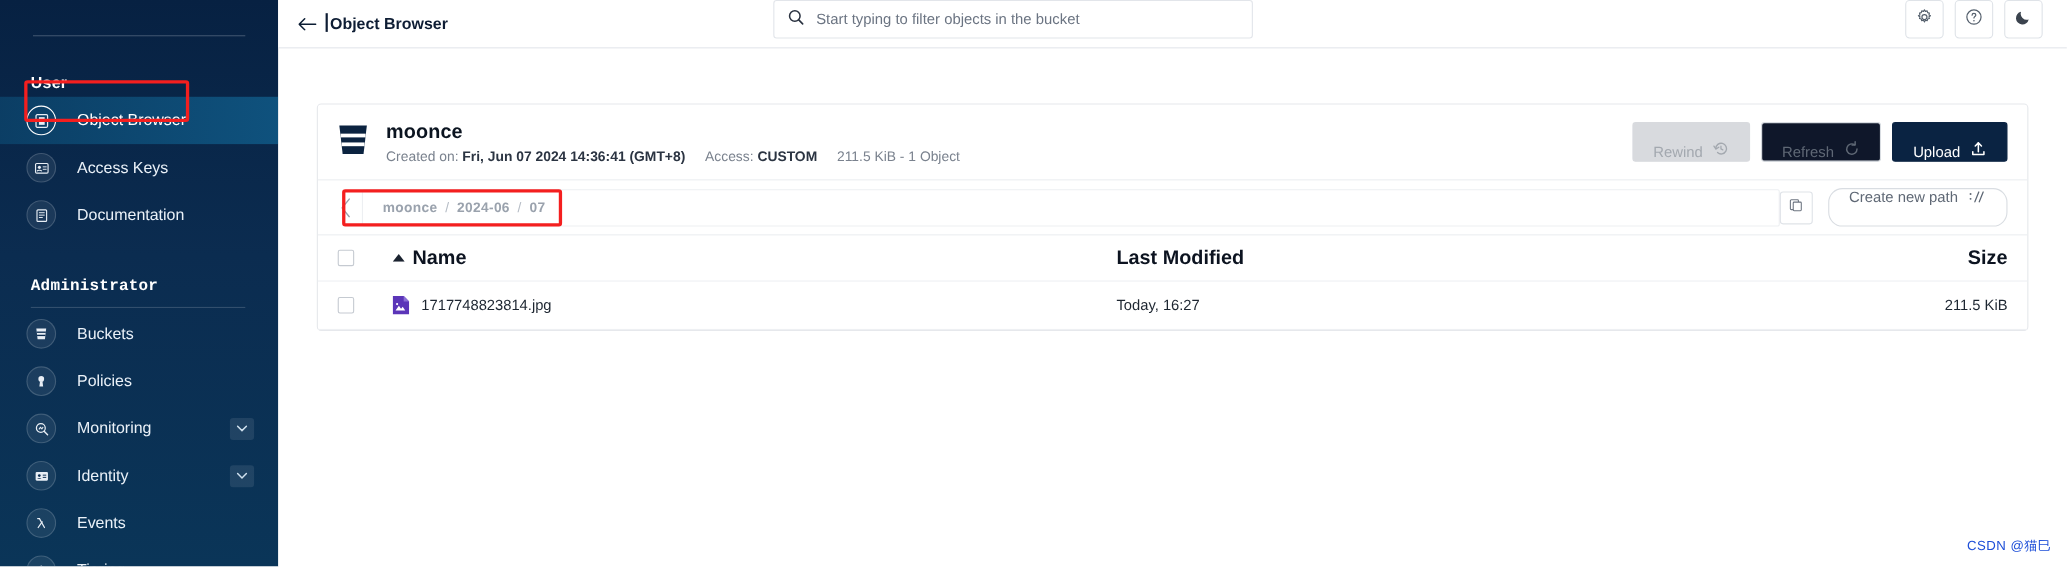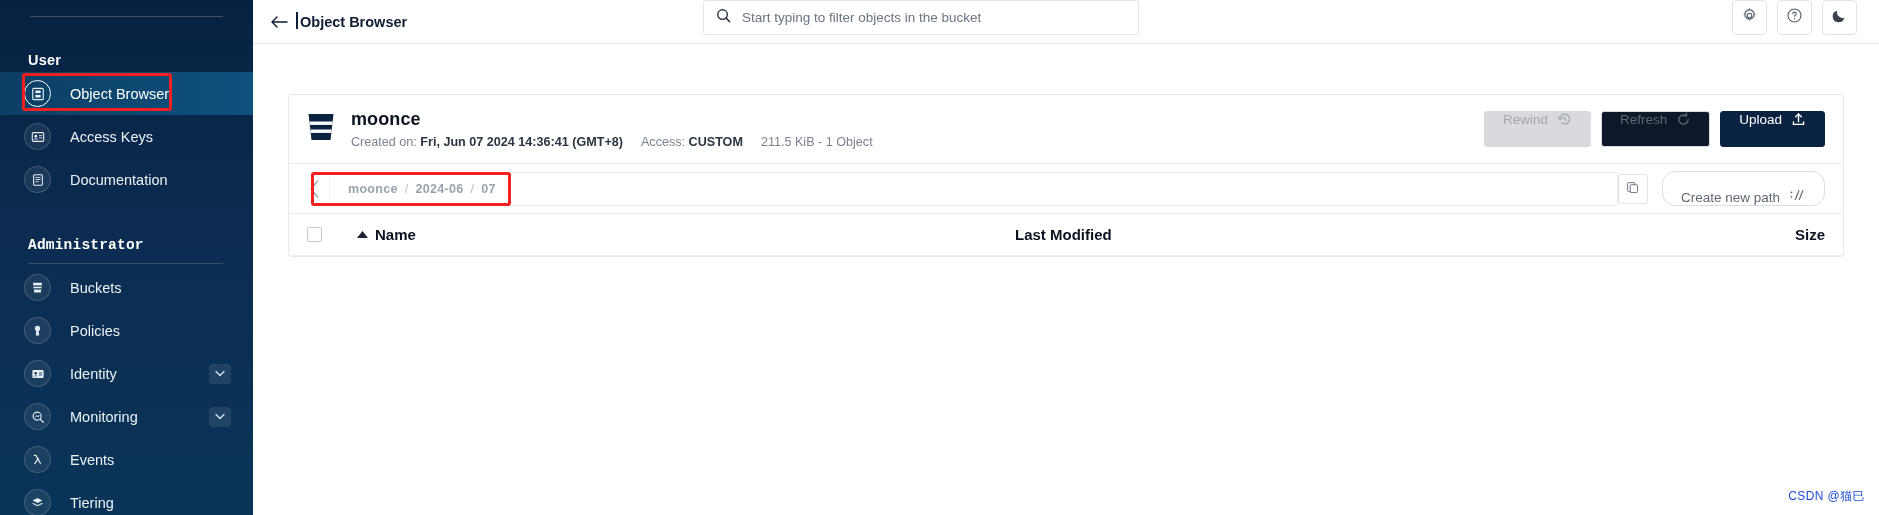--- a/index.html
+++ b/index.html
@@ -15,7 +15,7 @@
     width: 253px; flex: 0 0 253px; height: 515px;
     background: linear-gradient(180deg, #072142 0%, #0b2c50 45%, #0a3558 100%);
     position: relative; overflow: hidden;
-    padding-top: 0;
+    padding-top: 16px;
   }
   .sb-toprule {
     height: 1px; background: rgba(255,255,255,0.22);

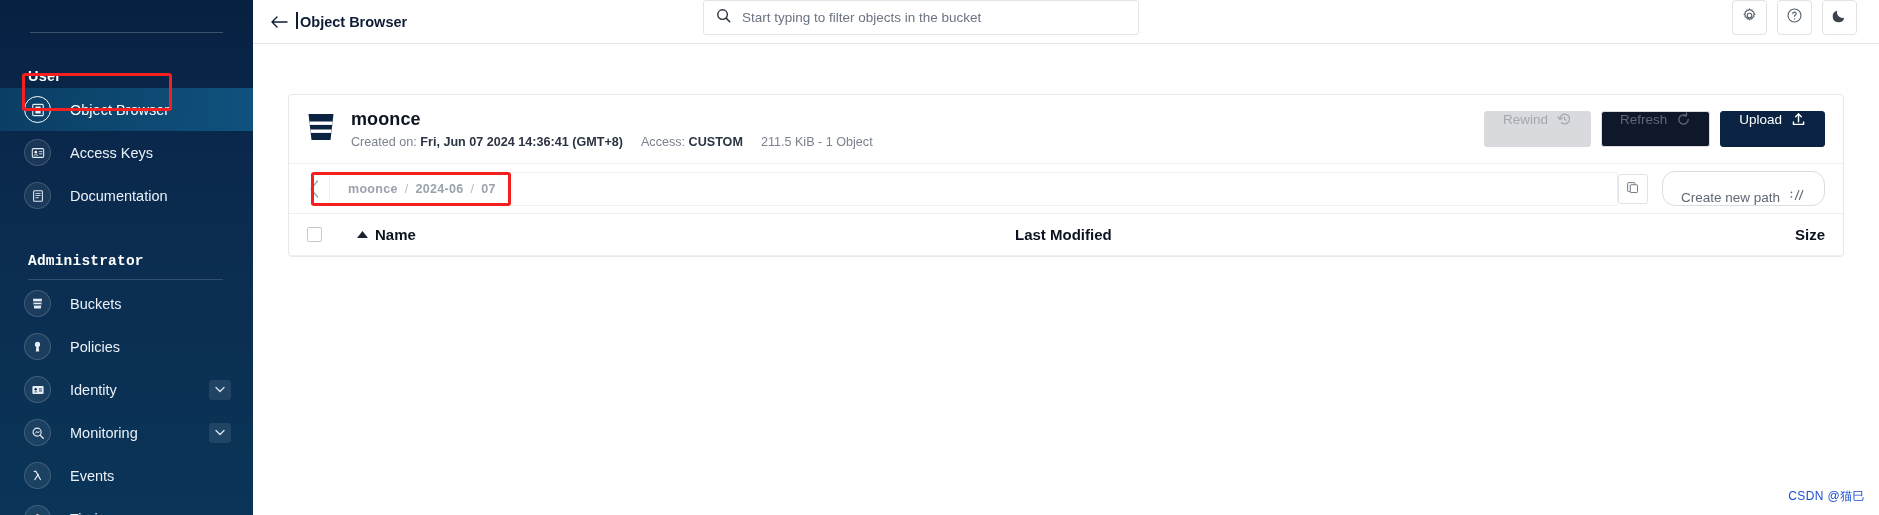--- a/index.html
+++ b/index.html
@@ -131,7 +131,7 @@
   }
   .btn {
     height: 36px; border-radius: 3px; font-size: 13.5px;
-    display: flex; align-items: flex-start; justify-content: center; gap: 9px;
+    display: flex; align-items: flex-end; justify-content: center; gap: 9px;
     padding: 0 18px; cursor: pointer; white-space: nowrap;
     font-family: "Liberation Sans", sans-serif;
   }

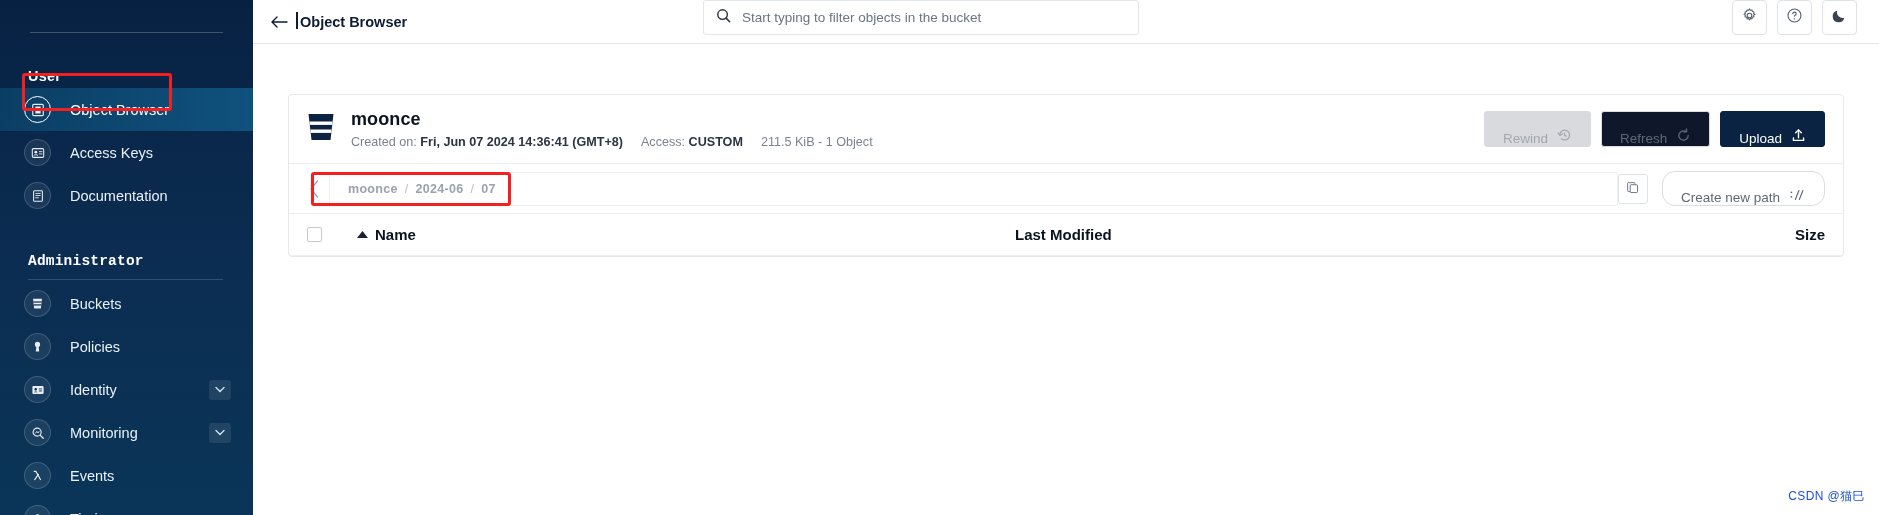--- a/index.html
+++ b/index.html
@@ -163,7 +163,7 @@
   }
   .pb-newpath {
     height: 35px; border: 1px solid #d9dde2; border-radius: 13px; background: #fff;
-    color: #5f6875; font-size: 13.5px; display: flex; align-items: flex-end; gap: 10px;
+    color: #5f6875; font-size: 13.5px; display: flex; align-items: flex-start; gap: 10px;
     padding: 0 18px; cursor: pointer; white-space: nowrap;
   }
 

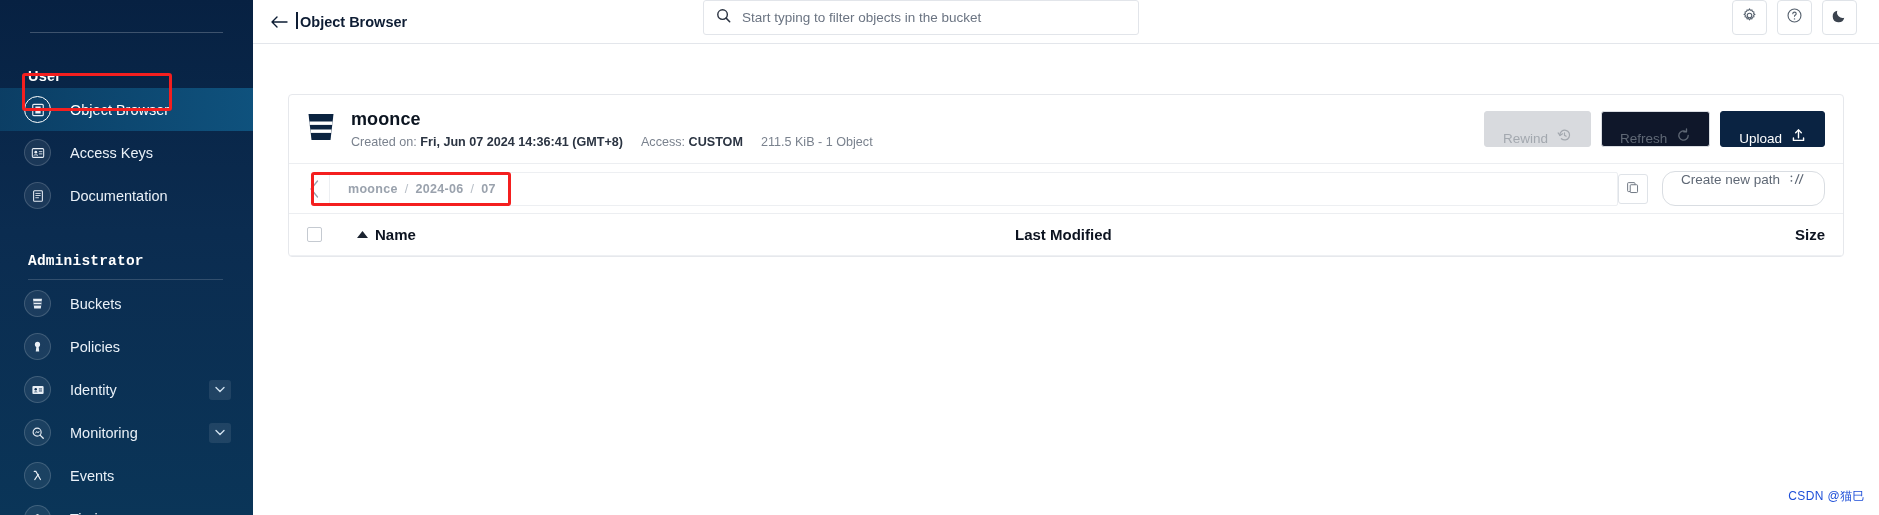--- a/index.html
+++ b/index.html
@@ -183,7 +183,7 @@
   .td-mod  { width: 560px; flex: 0 0 560px; }
   .td-size { width: 250px; flex: 0 0 250px; text-align: right; }
   .th {
-    font-size: 15px; font-weight: bold; color: #0c1320;
+    font-size: 18px; font-weight: bold; color: #0c1320;
     display: flex; align-items: center; gap: 7px;
   }
   .cell { font-size: 13.4px; color: #1d2631; }

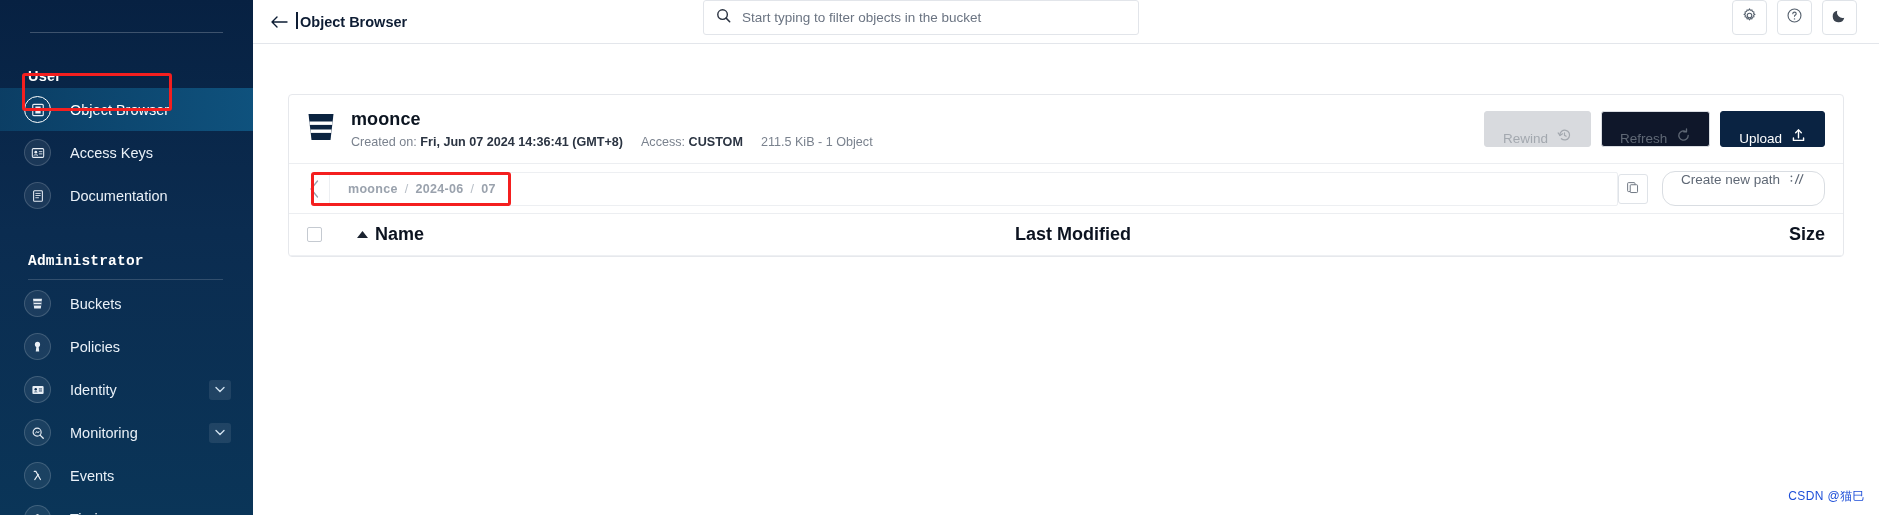--- a/index.html
+++ b/index.html
@@ -490,6 +490,24 @@
             </div>
           </div>
 
+          <div class="tr">
+            <div class="td-chk">
+              <span class="chk"></span>
+            </div>
+            <div class="td-name cell">
+              <span class="fileicon">
+                <svg width="15" height="17" viewBox="0 0 15 17">
+                  <path d="M0 0h10l5 5v12H0z" fill="#5b35b8"></path>
+                  <path d="M10 0l5 5h-5z" fill="#8a6fd6"></path>
+                  <path d="M2.6 13.2l3-4.2 2 2.7 1.5-1.9 2.3 3.4z" fill="#ffffff"></path>
+                  <circle cx="4" cy="7.4" r="1" fill="#ffffff"></circle>
+                </svg>
+              </span>
+              <span>1717748823814.jpg</span>
+            </div>
+            <div class="td-mod cell">Today, 16:27</div>
+            <div class="td-size cell">211.5 KiB</div>
+          </div>
         </div>
 
       </div>

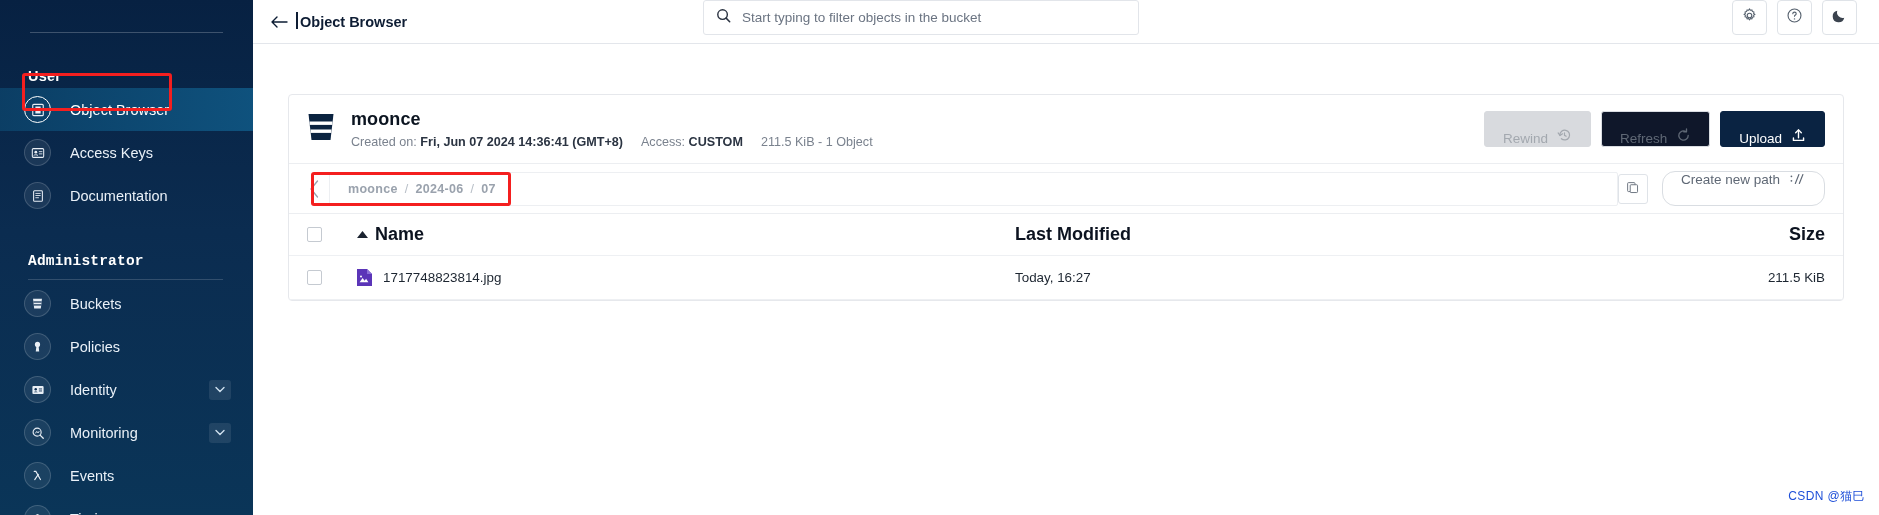--- a/index.html
+++ b/index.html
@@ -269,6 +269,22 @@
     <div class="sb-item">
       <span class="sb-ico">
         <svg width="14" height="14" viewBox="0 0 16 16" fill="none">
+          <circle cx="7" cy="7" r="4.6" stroke="currentColor" stroke-width="1.3"></circle>
+          <path d="M10.4 10.4L14 14" stroke="currentColor" stroke-width="1.5" stroke-linecap="round"></path>
+          <path d="M5 8.4l1.6-2.2 1.5 1.7 1.3-2" stroke="currentColor" stroke-width="1.1" fill="none"></path>
+        </svg>
+      </span>
+      <span class="sb-label">Monitoring</span>
+      <span class="sb-chev">
+        <svg width="10" height="7" viewBox="0 0 10 7" fill="none">
+            <path d="M1 1.5L5 5.5L9 1.5" stroke="currentColor" stroke-width="1.4" stroke-linecap="round"></path>
+          </svg>
+      </span>
+    </div>
+
+    <div class="sb-item">
+      <span class="sb-ico">
+        <svg width="14" height="14" viewBox="0 0 16 16" fill="none">
           <rect x="1.6" y="3.5" width="12.8" height="9" rx="1.2" fill="currentColor"></rect>
           <circle cx="5.4" cy="7.2" r="1.4" fill="#0b2c50"></circle>
           <path d="M3.2 10.6c.5-1.2 3.9-1.2 4.4 0z" fill="#0b2c50"></path>
@@ -277,22 +293,6 @@
         </svg>
       </span>
       <span class="sb-label">Identity</span>
-      <span class="sb-chev">
-        <svg width="10" height="7" viewBox="0 0 10 7" fill="none">
-            <path d="M1 1.5L5 5.5L9 1.5" stroke="currentColor" stroke-width="1.4" stroke-linecap="round"></path>
-          </svg>
-      </span>
-    </div>
-
-    <div class="sb-item">
-      <span class="sb-ico">
-        <svg width="14" height="14" viewBox="0 0 16 16" fill="none">
-          <circle cx="7" cy="7" r="4.6" stroke="currentColor" stroke-width="1.3"></circle>
-          <path d="M10.4 10.4L14 14" stroke="currentColor" stroke-width="1.5" stroke-linecap="round"></path>
-          <path d="M5 8.4l1.6-2.2 1.5 1.7 1.3-2" stroke="currentColor" stroke-width="1.1" fill="none"></path>
-        </svg>
-      </span>
-      <span class="sb-label">Monitoring</span>
       <span class="sb-chev">
         <svg width="10" height="7" viewBox="0 0 10 7" fill="none">
             <path d="M1 1.5L5 5.5L9 1.5" stroke="currentColor" stroke-width="1.4" stroke-linecap="round"></path>

